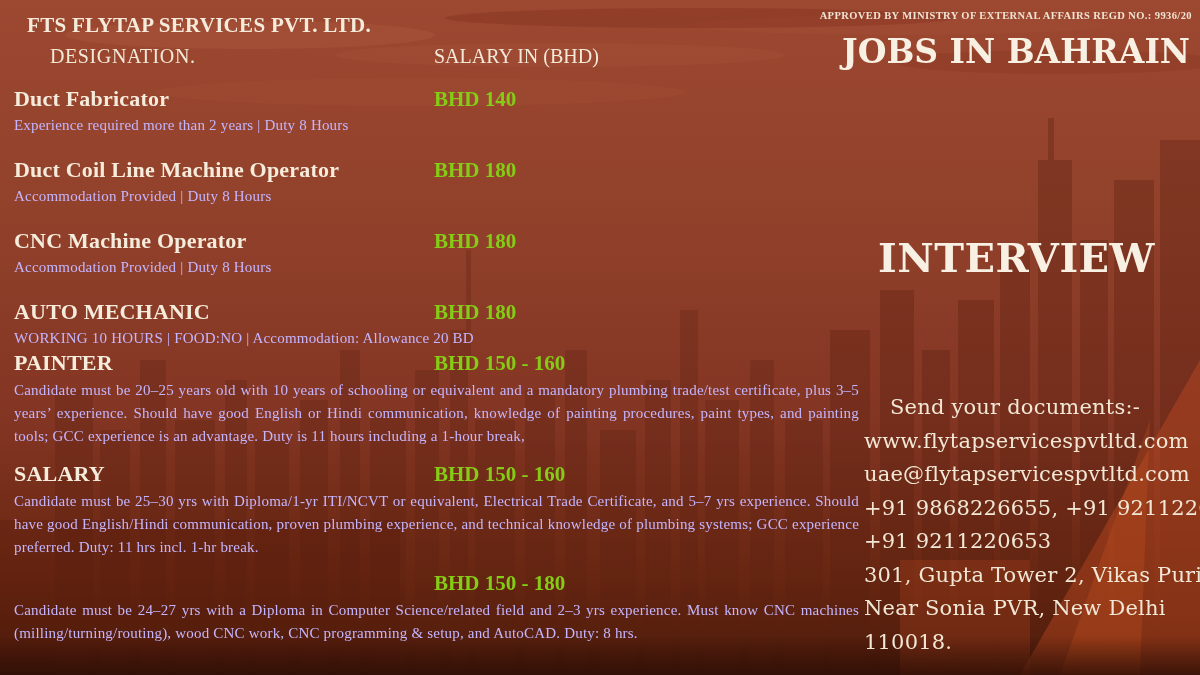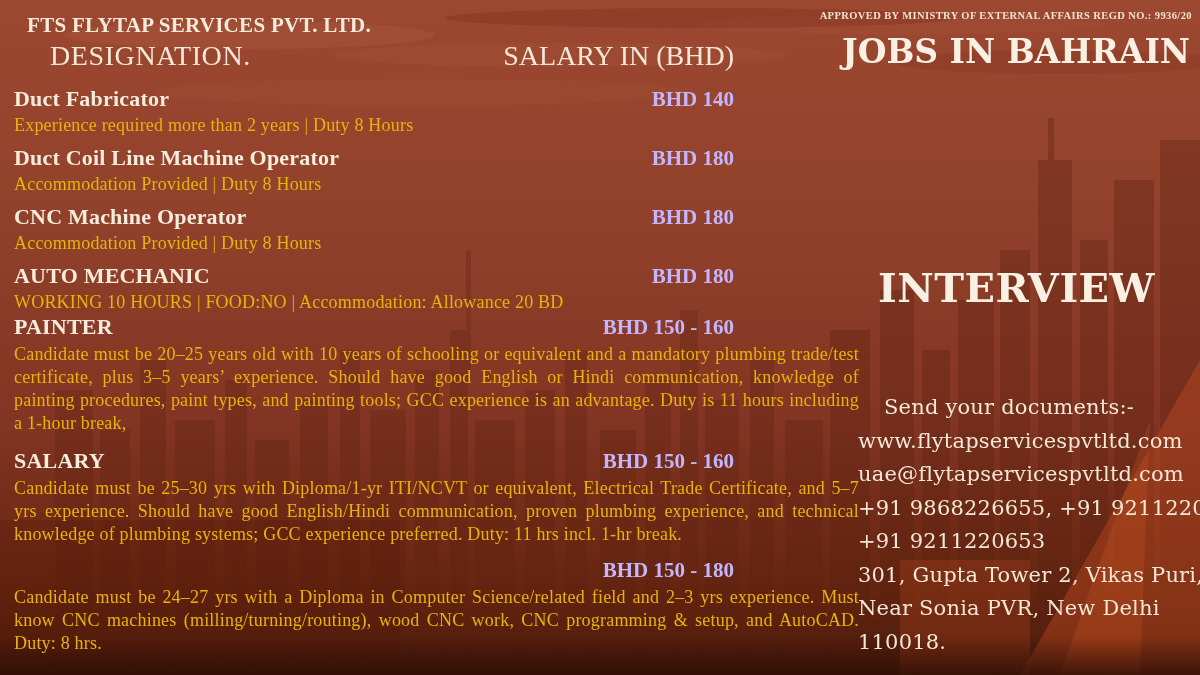--- a/index.html
+++ b/index.html
@@ -20,7 +20,7 @@
     font-size:21px; font-weight:bold; letter-spacing:0.3px;
     color:#f5ebda; line-height:26px; white-space:nowrap;
   }
-  .col-header { position:relative; margin-top:5px; height:26px; font-size:28px; line-height:26px; }
+  .col-header { position:relative; margin-top:5px; height:26px; font-size:20px; line-height:26px; }
   .col-header .designation { margin-left:36px; letter-spacing:0.6px; }
   .salary-cell {
     position:absolute; left:420px; top:0; width:300px;

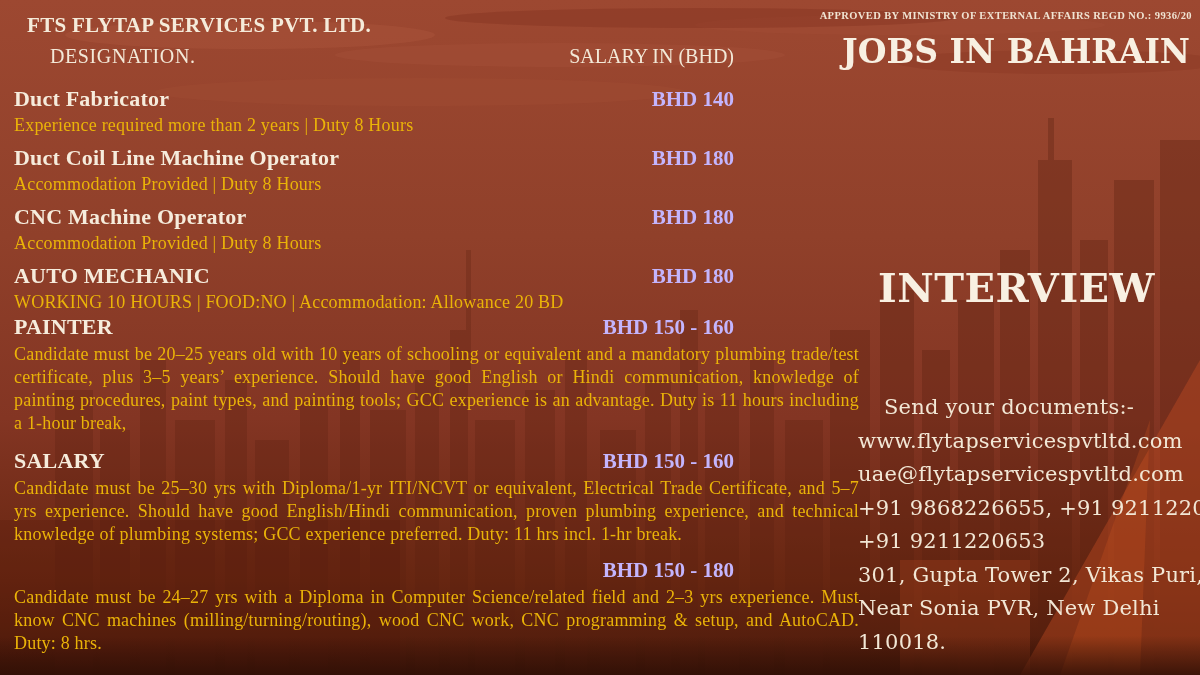--- a/index.html
+++ b/index.html
@@ -24,7 +24,7 @@
   .col-header .designation { margin-left:36px; letter-spacing:0.6px; }
   .salary-cell {
     position:absolute; left:420px; top:0; width:300px;
-    text-align:right; white-space:nowrap;
+    text-align:left; white-space:nowrap;
   }
   .job-row { margin-top:8px; }
   .job-row.g4  { margin-top:17px; }

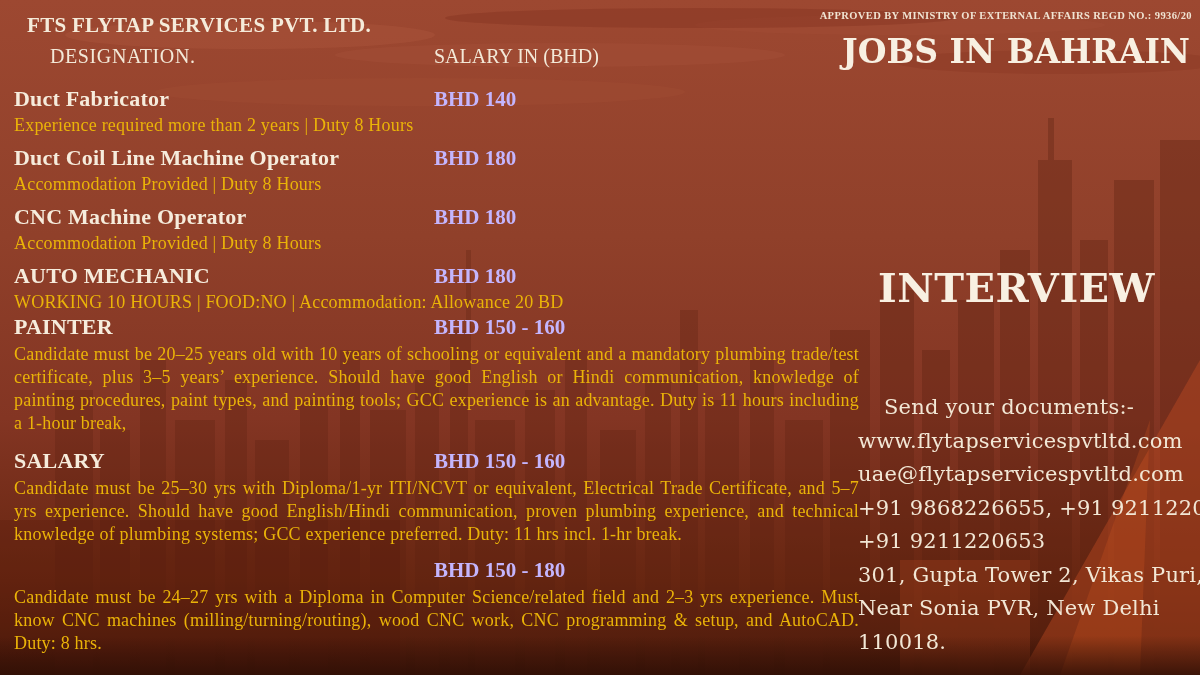--- a/index.html
+++ b/index.html
@@ -33,7 +33,7 @@
   .job-row.g13 { margin-top:13px; }
   .job-head { position:relative; height:26px; line-height:26px; }
   .job-title { font-size:22px; font-weight:bold; letter-spacing:0.2px; color:#f6ecdc; white-space:nowrap; }
-  .job-salary { font-size:21px; font-weight:bold; color:#c4b5fd; }
+  .job-salary { font-size:21px; font-weight:bold; color:#84cc16; }
   .job-detail {
     margin-top:2px;
     font-size:18px; line-height:23px; letter-spacing:0.2px;

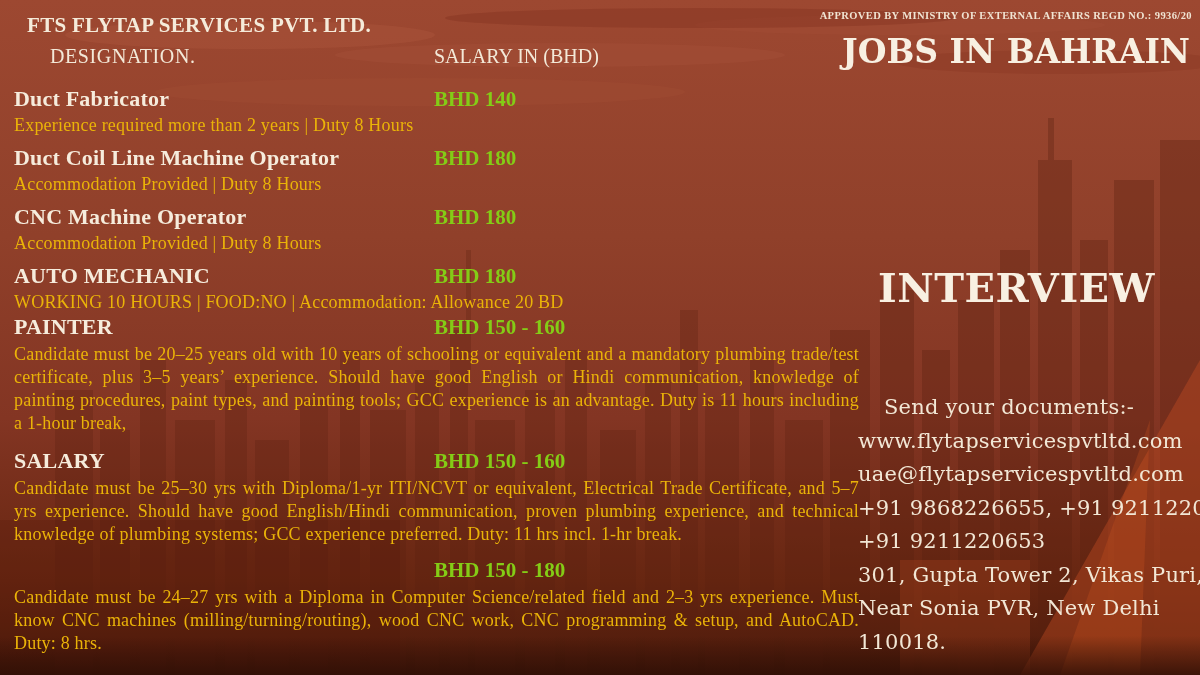--- a/index.html
+++ b/index.html
@@ -36,8 +36,8 @@
   .job-salary { font-size:21px; font-weight:bold; color:#84cc16; }
   .job-detail {
     margin-top:2px;
-    font-size:18px; line-height:23px; letter-spacing:0.2px;
-    color:#eab308;
+    font-size:15px; line-height:23px; letter-spacing:0.2px;
+    color:#c4b5fd;
   }
   .job-detail.para { text-align:justify; margin-top:3px; }
 

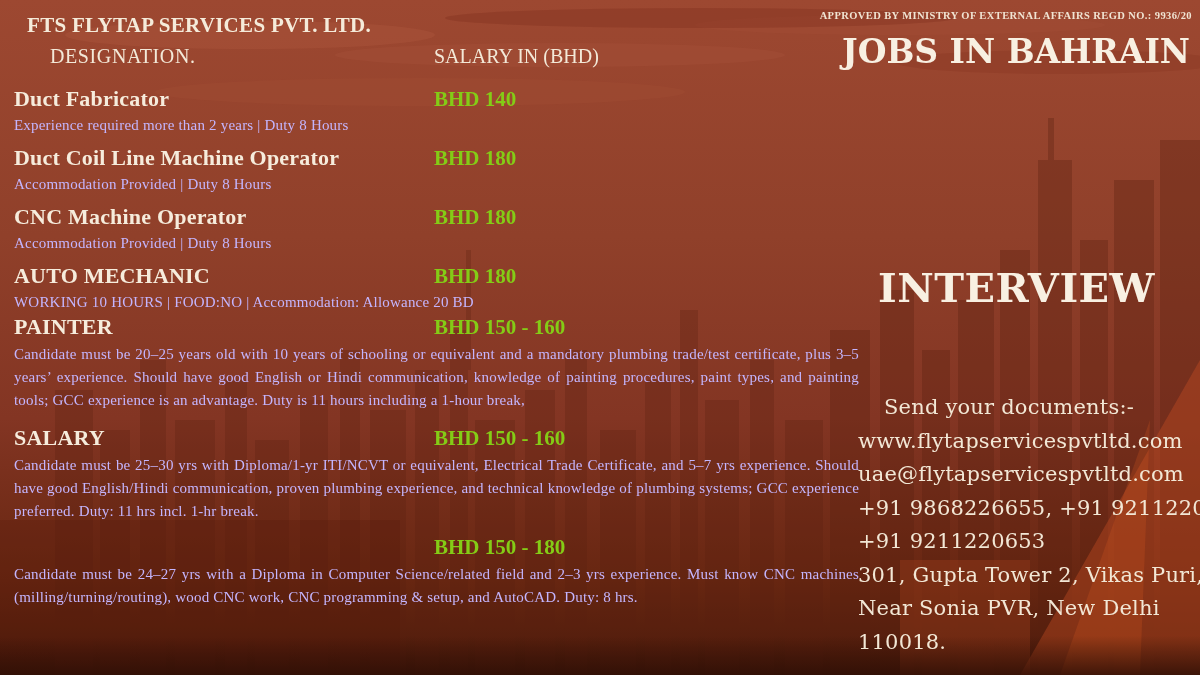--- a/index.html
+++ b/index.html
@@ -26,7 +26,7 @@
     position:absolute; left:420px; top:0; width:300px;
     text-align:left; white-space:nowrap;
   }
-  .job-row { margin-top:8px; }
+  .job-row { margin-top:20px; }
   .job-row.g4  { margin-top:17px; }
   .job-row.g7  { margin-top:0; }
   .job-row.g11 { margin-top:11px; }

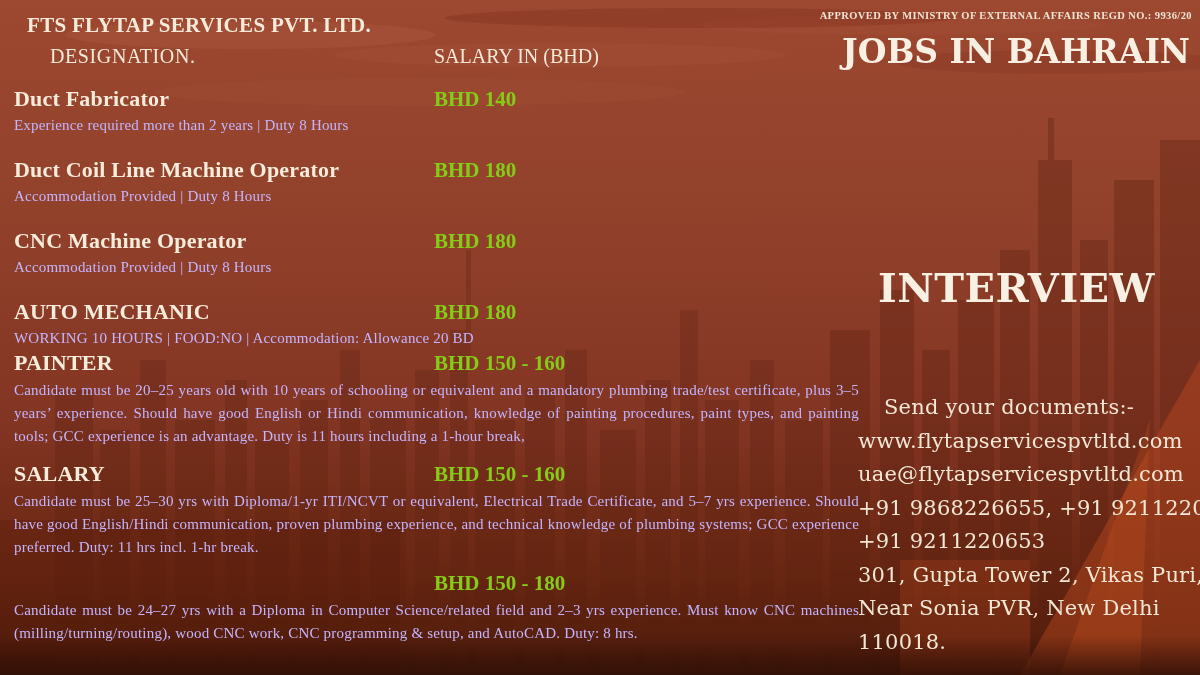--- a/index.html
+++ b/index.html
@@ -60,7 +60,7 @@
     color:#f8f0e2; white-space:nowrap;
   }
   .tele.l1 { top:180px; }
-  .tele.l2 { top:264px;text-align:center; }
+  .tele.l2 { top:234px;text-align:center; }
   .contact {
     position:absolute; left:858px; top:391px; width:342px;
     font-family:"DejaVu Serif", serif;

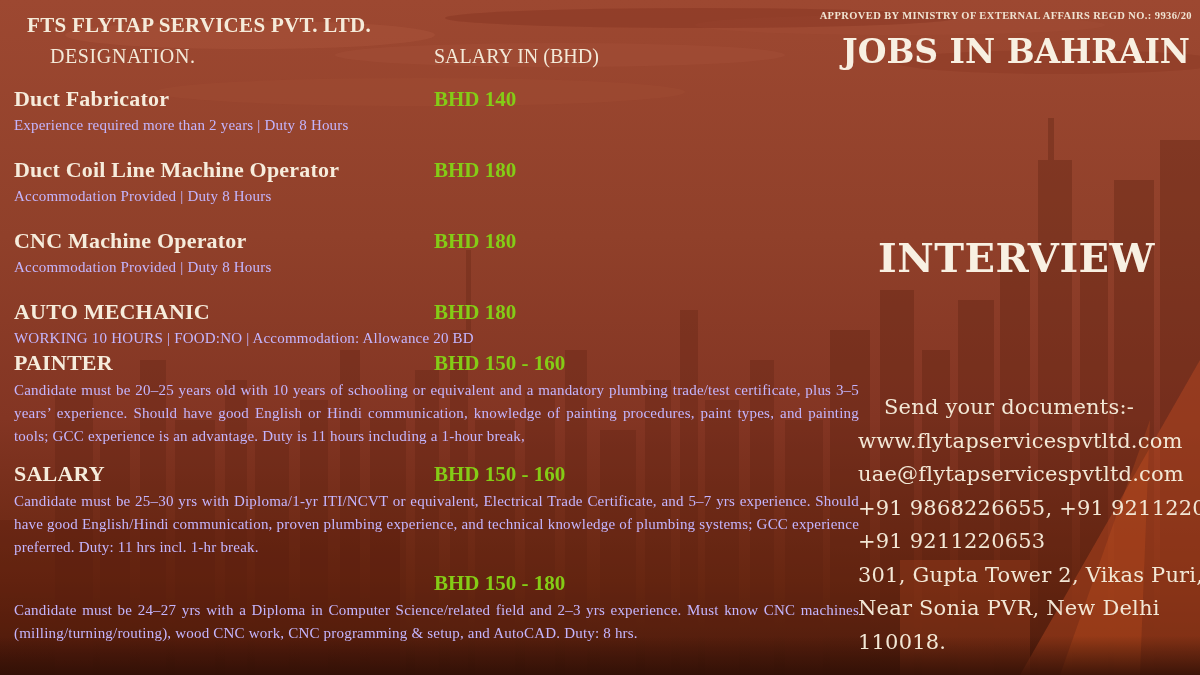--- a/index.html
+++ b/index.html
@@ -67,7 +67,7 @@
     font-size:21px; line-height:33.5px; letter-spacing:0.2px;
     color:#f2e7d5;
   }
-  .contact div { white-space:nowrap; }
+  .contact div { white-space:nowrap;margin-left:6px; }
   .contact .indent { padding-left:26px; }
 </style>
 </head>

